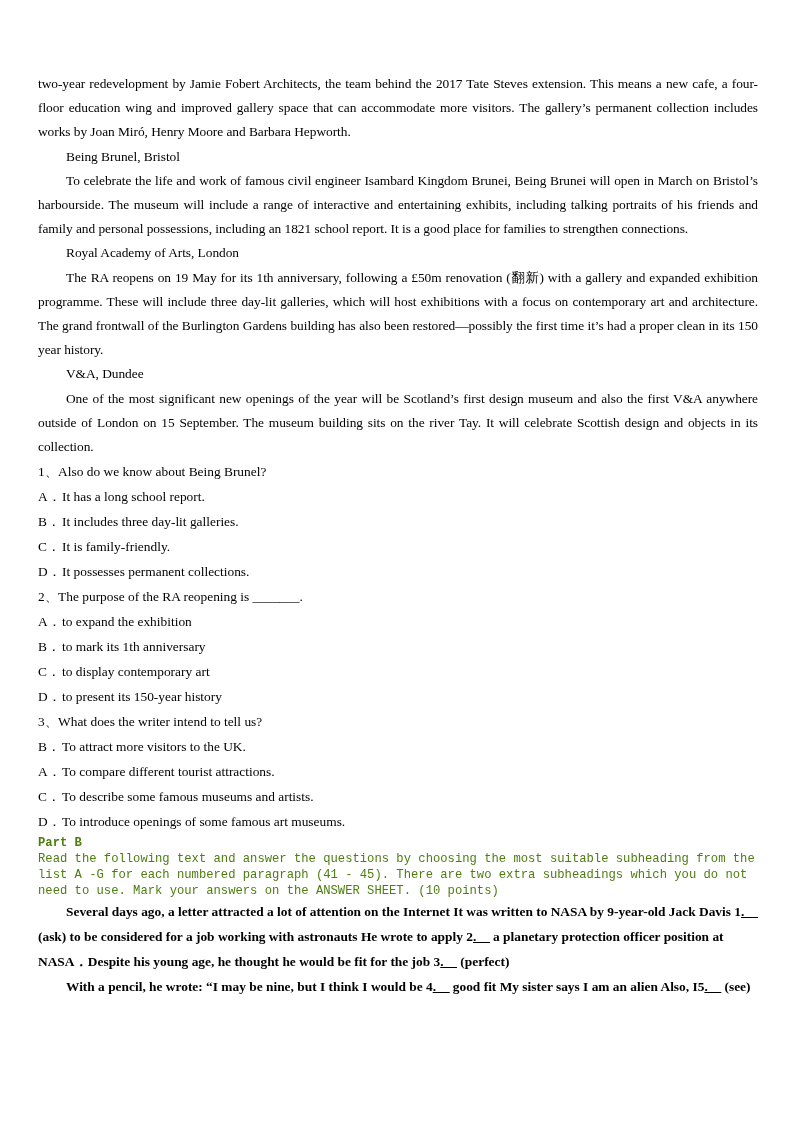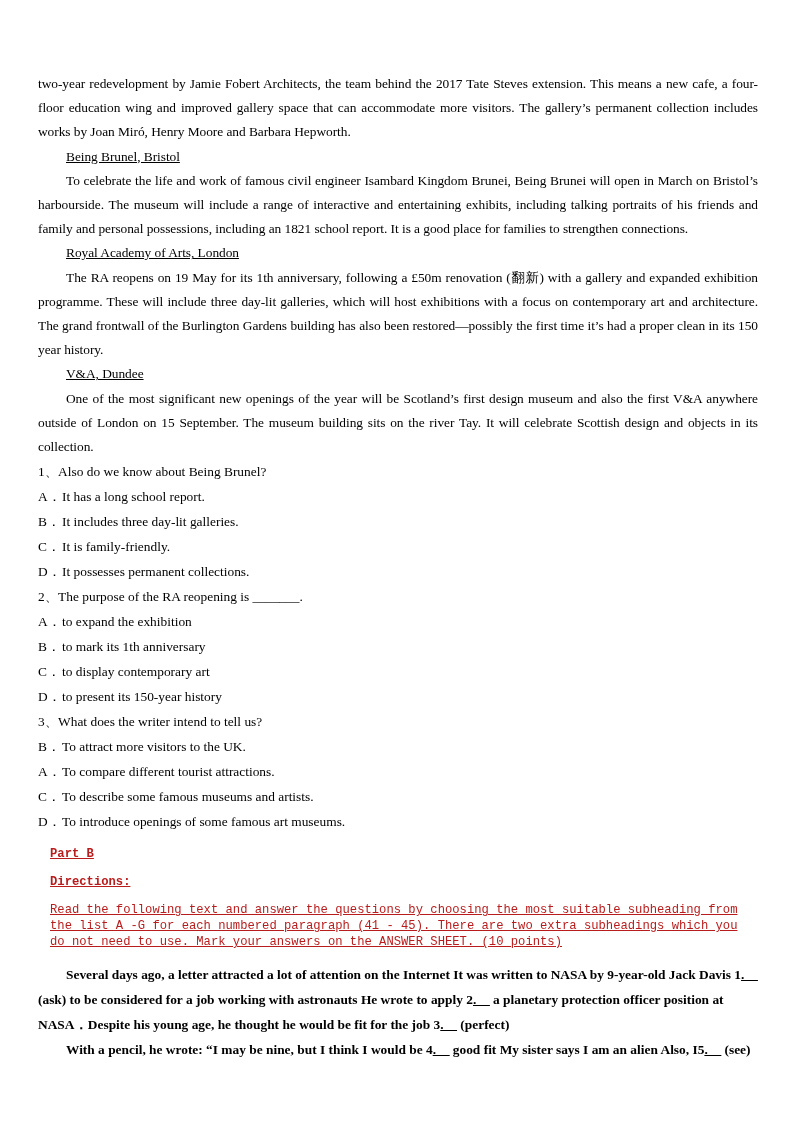--- a/index.html
+++ b/index.html
@@ -7,7 +7,7 @@
   .page { position: absolute; left: 38px; top: 72px; width: 720px; }
   .p { font-family: "Liberation Serif", serif; font-size: 13.4px; line-height: 24.2px; margin: 0; text-align: justify; text-align-last: left; letter-spacing: -0.05px; }
   .indent { text-indent: 28px; }
-  .heading { padding-left: 28px; text-decoration: underline; }
+  .heading { padding-left: 28px; }
   .q, .opt { font-family: "Liberation Serif", serif; font-size: 13.4px; line-height: 25px; margin: 0; }
   .opt .letter { display: inline-block; width: 24px; }
   .mono { font-family: "Liberation Mono", monospace; font-size: 12.2px; line-height: 16px; margin: 12px; color: #b91c1c; text-decoration: underline; }

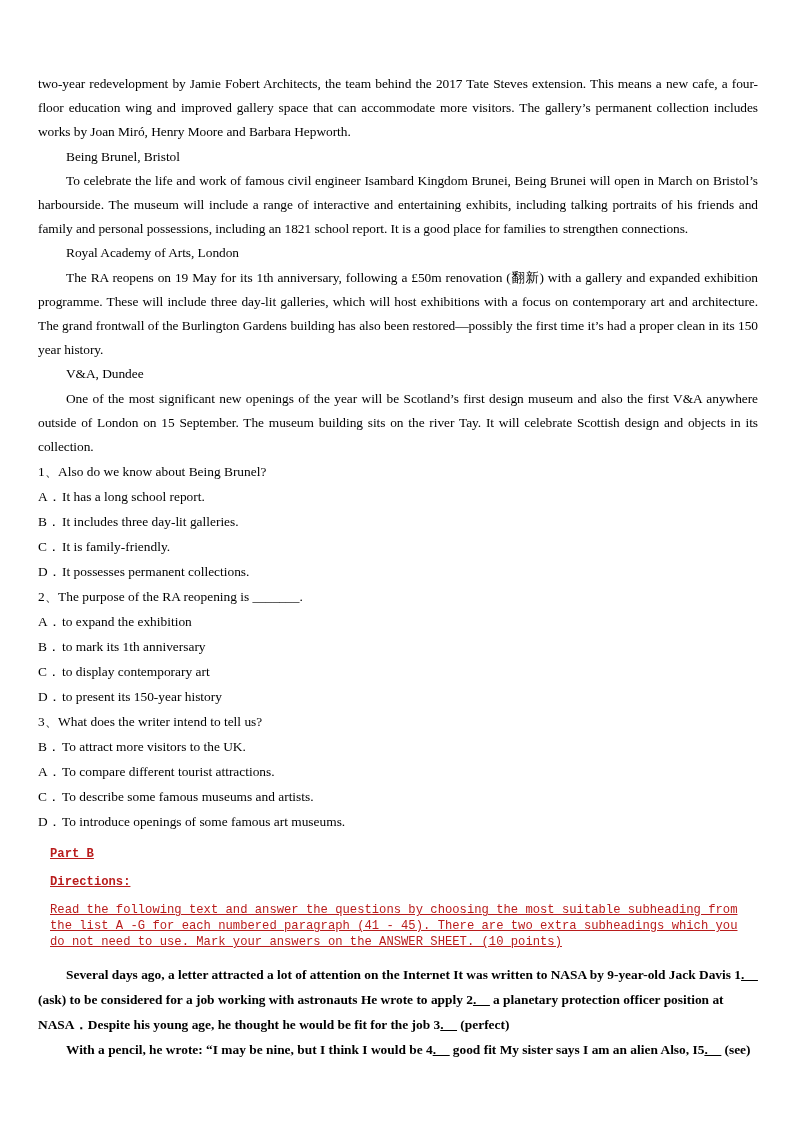--- a/index.html
+++ b/index.html
@@ -10,7 +10,7 @@
   .heading { padding-left: 28px; }
   .q, .opt { font-family: "Liberation Serif", serif; font-size: 13.4px; line-height: 25px; margin: 0; }
   .opt .letter { display: inline-block; width: 24px; }
-  .mono { font-family: "Liberation Mono", monospace; font-size: 12.2px; line-height: 16px; margin: 12px; color: #b91c1c; text-decoration: underline; }
+  .mono { font-family: "Liberation Mono", monospace; font-size: 12.2px; line-height: 16px; margin: 0; color: #4d7c0f; }
   .mono.bold { font-weight: bold; }
   .partb { margin-top: 1px; }
   .blank { text-decoration: underline; }

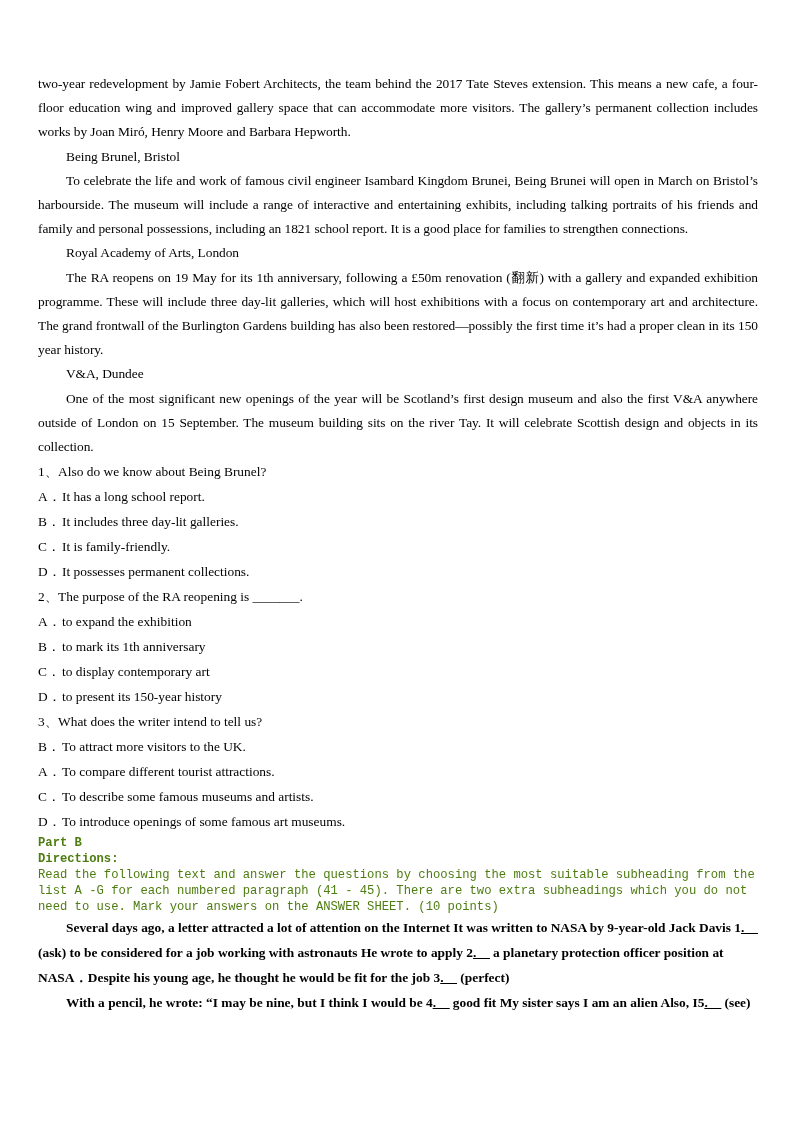--- a/index.html
+++ b/index.html
@@ -58,7 +58,6 @@
 
   <div class="partb">
     <p class="mono bold">Part B</p>
-    <p class="mono bold">Directions:</p>
     <p class="mono">Read the following text and answer the questions by choosing the most suitable subheading from the list A -G for each numbered paragraph (41 - 45). There are two extra subheadings which you do not need to use. Mark your answers on the ANSWER SHEET. (10 points)</p>
 
     <p class="p2 indent"><span>Several days ago, a letter attracted a lot of attention on the Internet It was written to NASA by 9-year-old Jack Davis 1</span><span class="blank">.__</span><span> (ask) to be considered for a job working with astronauts He wrote to apply 2</span><span class="blank">.__</span><span> a planetary protection officer position at NASA．Despite his young age, he thought he would be fit for the job 3</span><span class="blank">.__</span><span> (perfect)</span></p>

